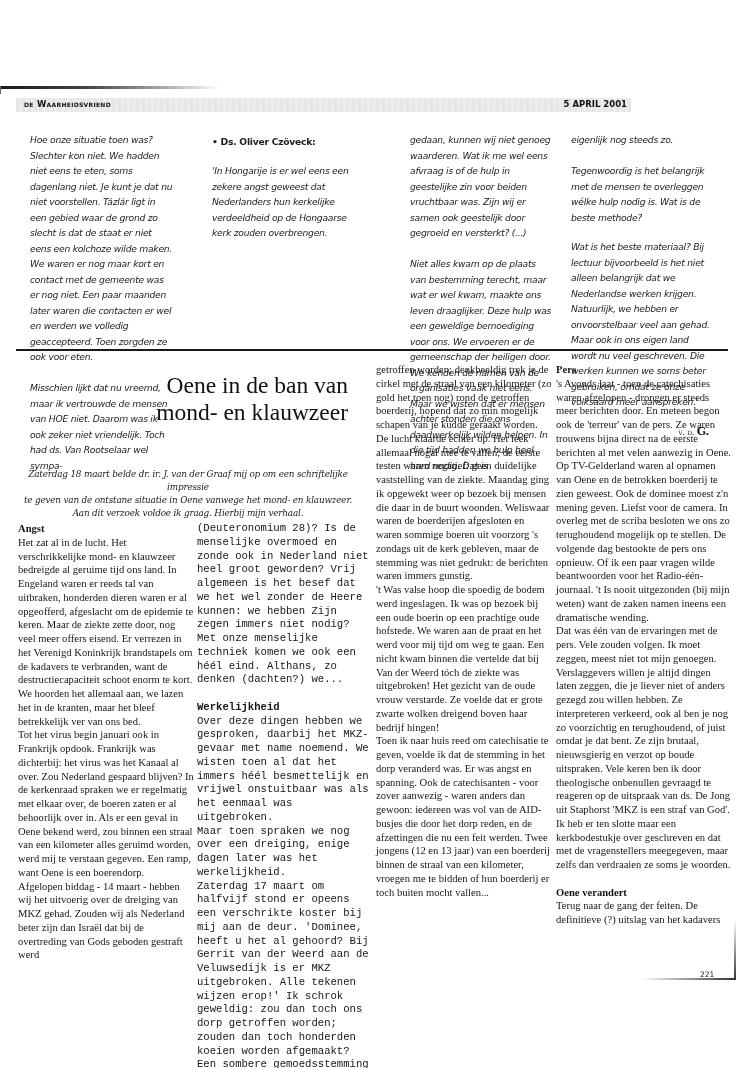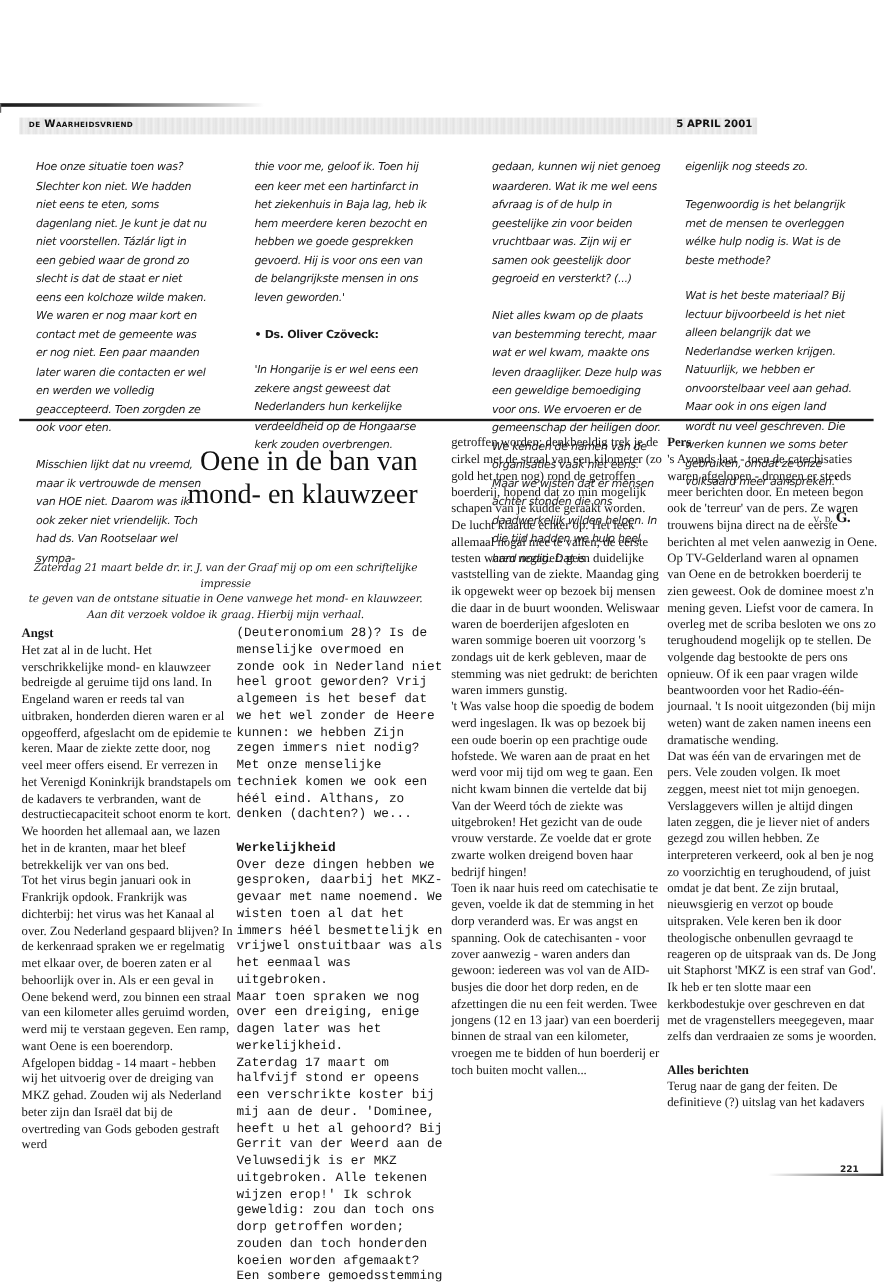--- a/index.html
+++ b/index.html
@@ -99,7 +99,6 @@
     <p>Misschien lijkt dat nu vreemd, maar ik vertrouwde de mensen van HOE niet. Daarom was ik ook zeker niet vriendelijk. Toch had ds. Van Rootselaar wel sympa-</p>
   </div>
   <div class="ucol" style="left:182px;">
-    <p>thie voor me, geloof ik. Toen hij een keer met een hartinfarct in het ziekenhuis in Baja lag, heb ik hem meerdere keren bezocht en hebben we goede gesprekken gevoerd. Hij is voor ons een van de belangrijkste mensen in ons leven geworden.'</p>
     <p class="speaker">• Ds. Oliver Czöveck:</p>
     <p class="tight">'In Hongarije is er wel eens een zekere angst geweest dat Nederlanders hun kerkelijke verdeeldheid op de Hongaarse kerk zouden overbrengen.</p>
   </div>

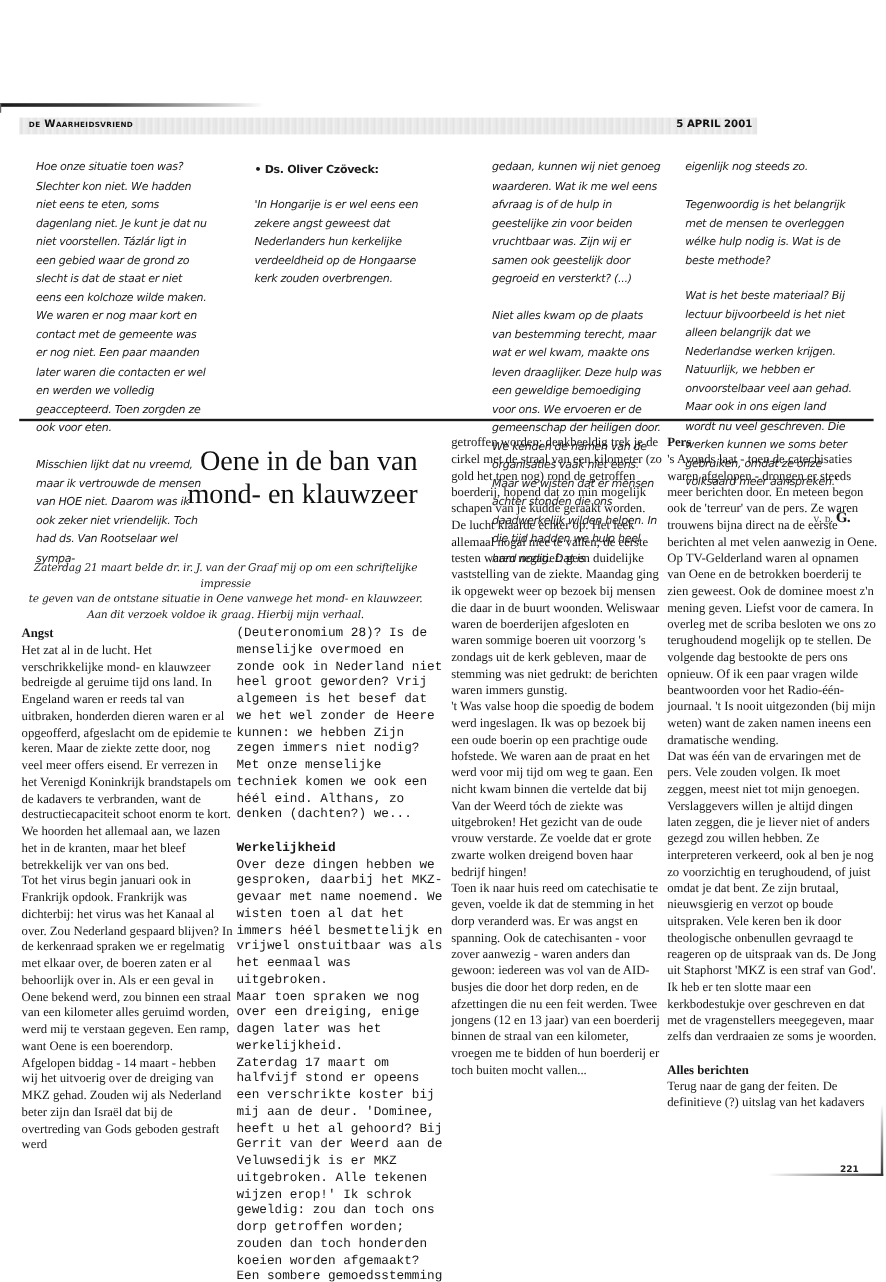--- a/index.html
+++ b/index.html
@@ -122,7 +122,7 @@
 </h1>
 
 <div class="intro">
-  <span>Zaterdag 21 maart belde dr. ir. J. van der Graaf mij op om een schriftelijke impressie</span>
+  <span>Zaterdag 18 maart belde dr. ir. J. van der Graaf mij op om een schriftelijke impressie</span>
   <span>te geven van de ontstane situatie in Oene vanwege het mond- en klauwzeer.</span>
   <span>Aan dit verzoek voldoe ik graag. Hierbij mijn verhaal.</span>
 </div>

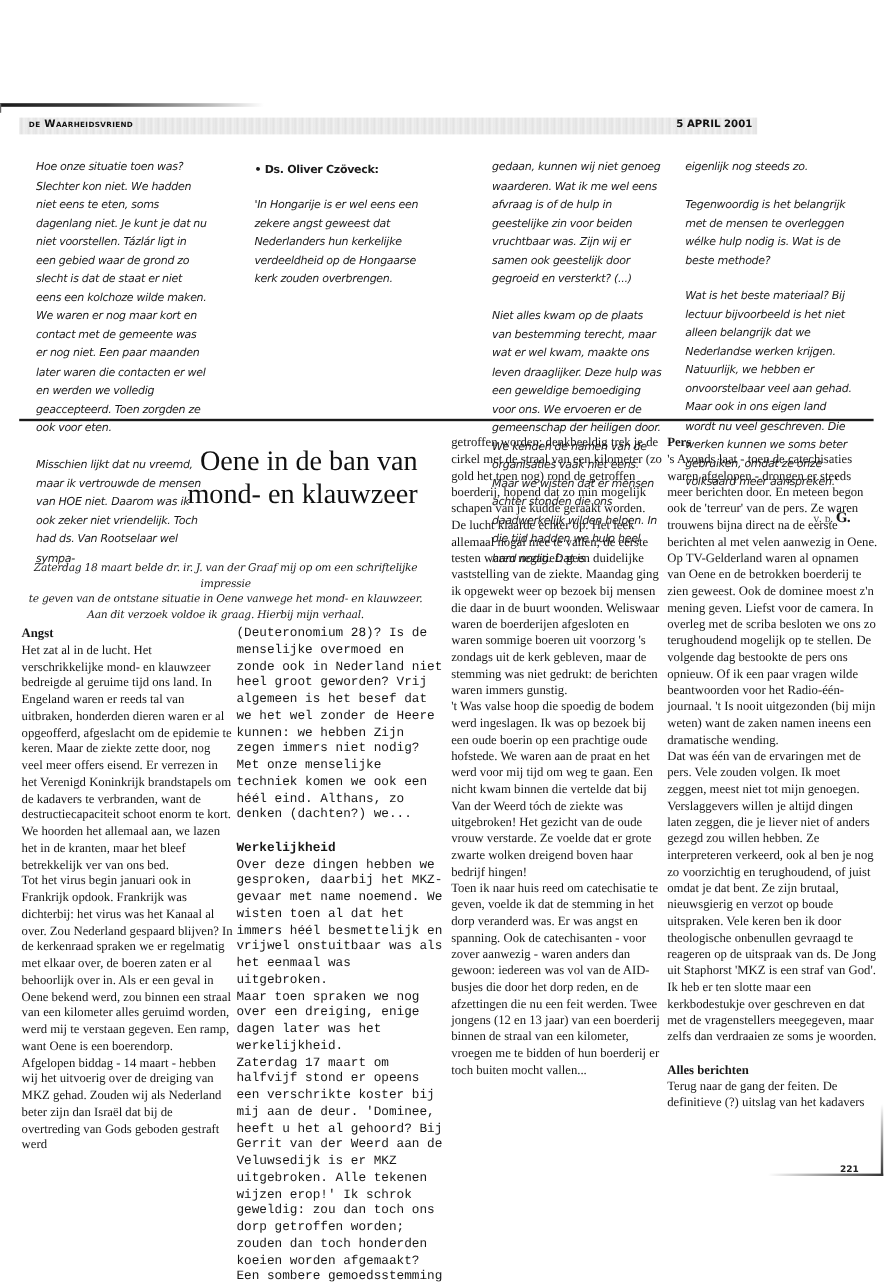--- a/index.html
+++ b/index.html
@@ -153,7 +153,7 @@
   <p class="sub">Pers</p>
   <p>'s Avonds laat - toen de catechisaties waren afgelopen - drongen er steeds meer berichten door. En meteen begon ook de 'terreur' van de pers. Ze waren trouwens bijna direct na de eerste berichten al met velen aanwezig in Oene. Op TV-Gelderland waren al opnamen van Oene en de betrokken boerderij te zien geweest. Ook de dominee moest z'n mening geven. Liefst voor de camera. In overleg met de scriba besloten we ons zo terughoudend mogelijk op te stellen. De volgende dag bestookte de pers ons opnieuw. Of ik een paar vragen wilde beantwoorden voor het Radio-één-journaal. 't Is nooit uitgezonden (bij mijn weten) want de zaken namen ineens een dramatische wending.</p>
   <p>Dat was één van de ervaringen met de pers. Vele zouden volgen. Ik moet zeggen, meest niet tot mijn genoegen. Verslaggevers willen je altijd dingen laten zeggen, die je liever niet of anders gezegd zou willen hebben. Ze interpreteren verkeerd, ook al ben je nog zo voorzichtig en terughoudend, of juist omdat je dat bent. Ze zijn brutaal, nieuwsgierig en verzot op boude uitspraken. Vele keren ben ik door theologische onbenullen gevraagd te reageren op de uitspraak van ds. De Jong uit Staphorst 'MKZ is een straf van God'. Ik heb er ten slotte maar een kerkbodestukje over geschreven en dat met de vragenstellers meegegeven, maar zelfs dan verdraaien ze soms je woorden.</p>
-  <p class="sub gap">Alles berichten</p>
+  <p class="sub gap">Oene verandert</p>
   <p>Terug naar de gang der feiten. De definitieve (?) uitslag van het kadavers</p>
 </div>
 

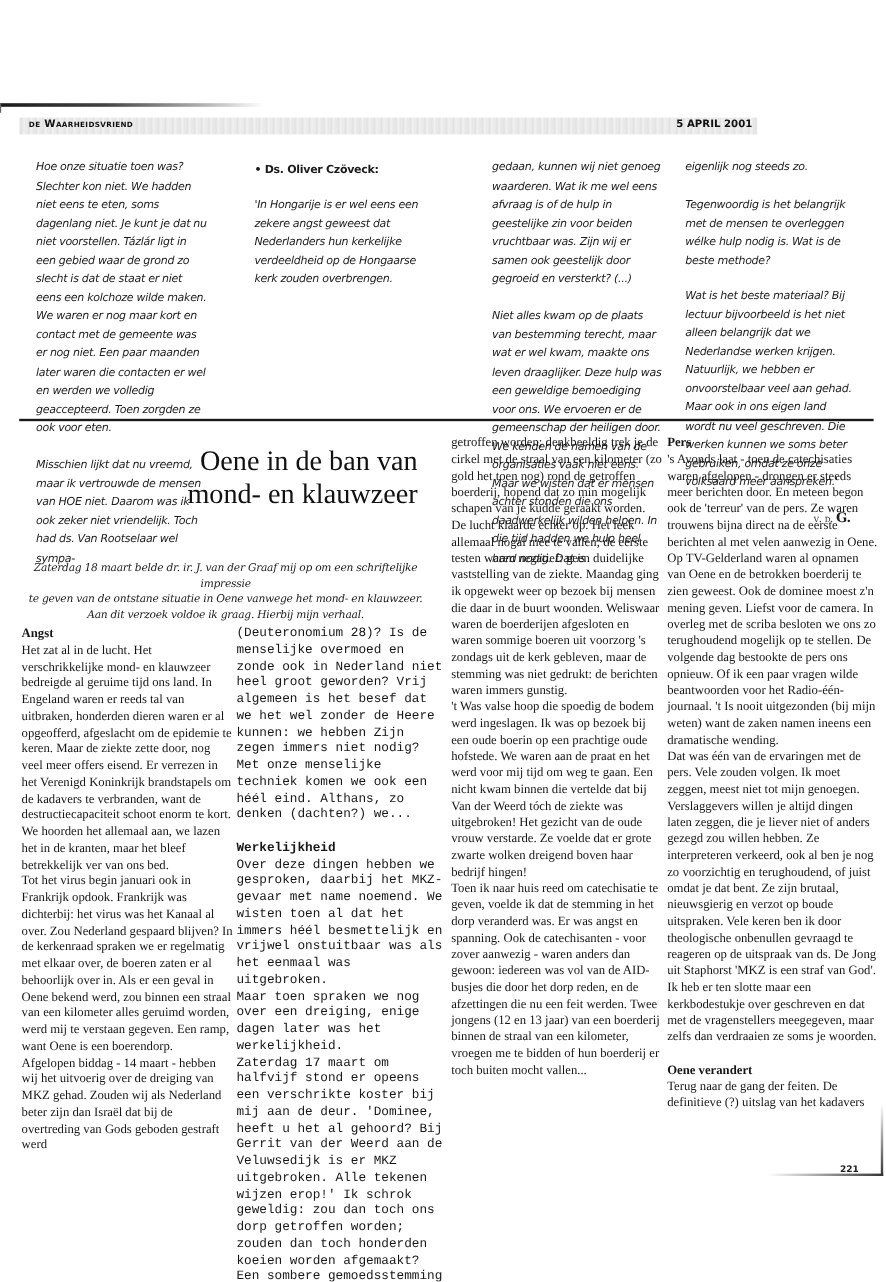--- a/index.html
+++ b/index.html
@@ -71,7 +71,7 @@
 
   .page-num {
     position: absolute; left: 700px; top: 970px;
-    font-family: "DejaVu Sans", sans-serif; font-size: 7.5px; font-weight: bold; color: #222;
+    font-family: "DejaVu Sans", sans-serif; font-size: 7.5px; font-weight: normal; color: #222;
   }
   .right-edge {
     position: absolute; left: 734px; top: 920px; width: 2px; height: 60px;

